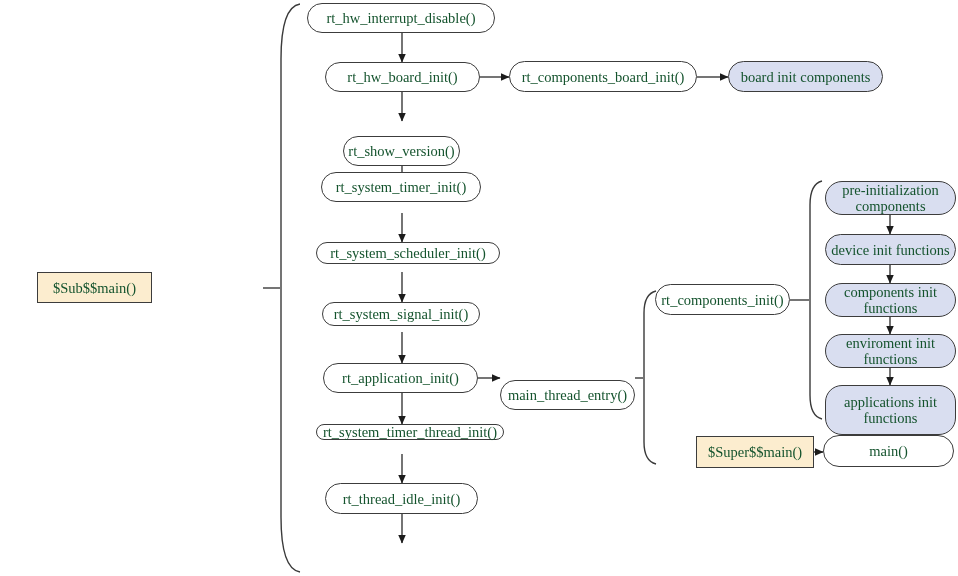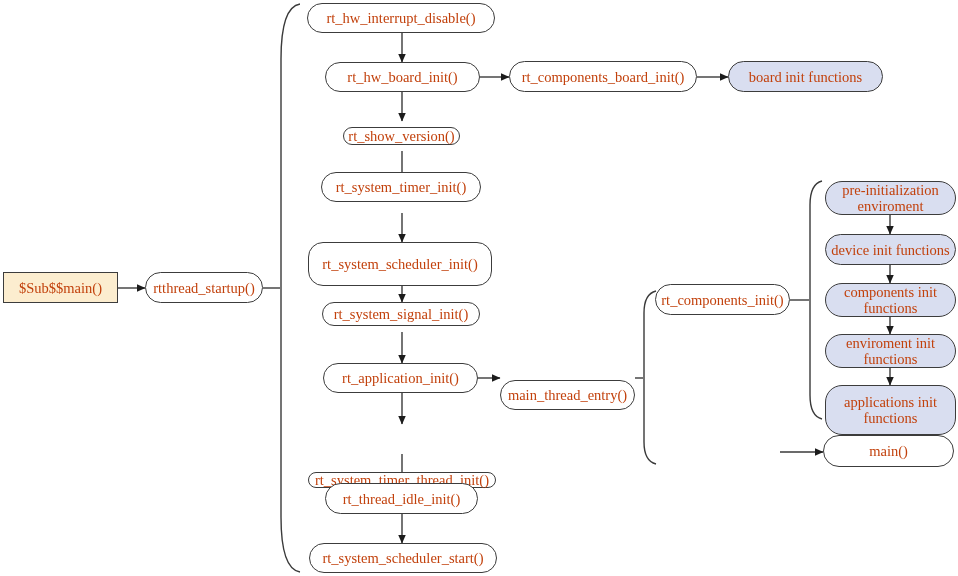--- a/index.html
+++ b/index.html
@@ -20,7 +20,7 @@
     text-align:center;
     font-size:14.5px;
     line-height:16px;
-    color:#c2410c;
+    color:#14532d;
     white-space:pre;
     background:#ffffff;
   }

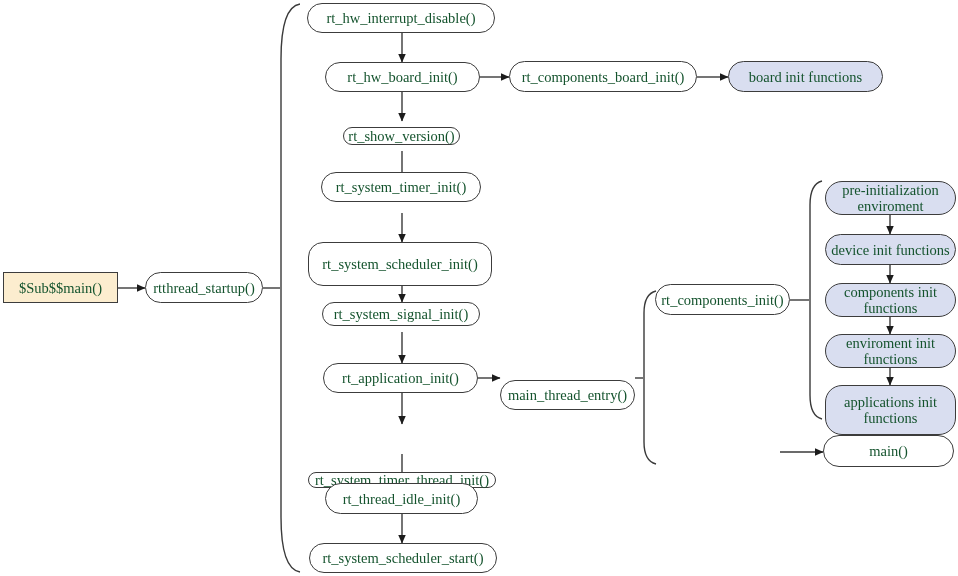--- a/index.html
+++ b/index.html
@@ -70,7 +70,7 @@
     <div class="node stadium fill-white" style="left: 307px; top: 3px; width: 188px; height: 30px; border-radius: 15px;">rt_hw_interrupt_disable()</div>
     <div class="node stadium fill-white" style="left: 325px; top: 62px; width: 155px; height: 30px; border-radius: 15px;">rt_hw_board_init()</div>
     <div class="node stadium fill-white" style="left: 509px; top: 61px; width: 188px; height: 31px; border-radius: 16px;">rt_components_board_init()</div>
-    <div class="node stadium fill-blue" style="left: 728px; top: 61px; width: 155px; height: 31px; border-radius: 16px;">board init functions</div>
+    <div class="node stadium fill-blue" style="left: 728px; top: 61px; width: 155px; height: 31px; border-radius: 16px;">board init components</div>
     <div class="node stadium fill-white" style="left: 343px; top: 127px; width: 117px; height: 18px; border-radius: 15px;">rt_show_version()</div>
     <div class="node stadium fill-white" style="left: 321px; top: 172px; width: 160px; height: 30px; border-radius: 15px;">rt_system_timer_init()</div>
     <div class="node stadium fill-white" style="left: 308px; top: 242px; width: 184px; height: 44px; border-radius: 15px;">rt_system_scheduler_init()</div>

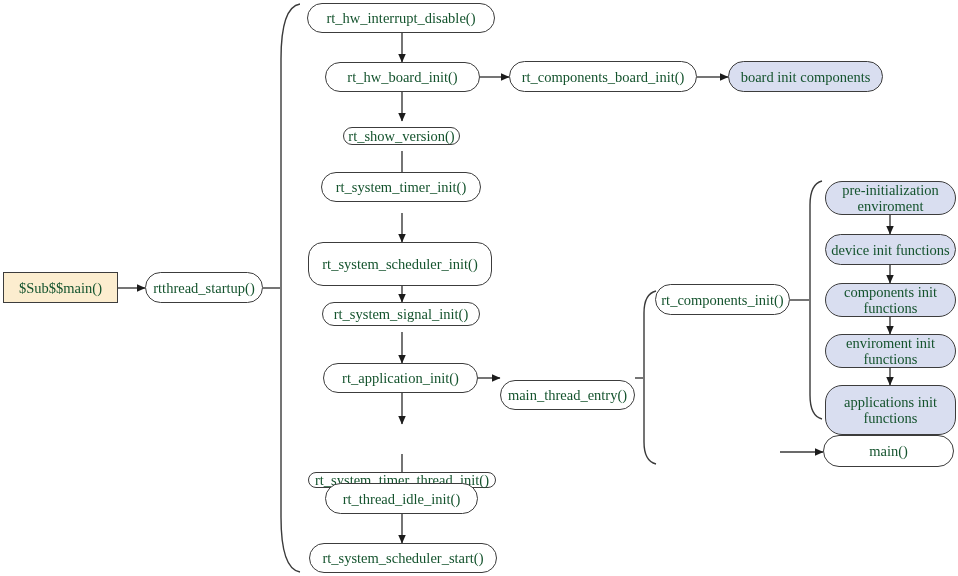--- a/index.html
+++ b/index.html
@@ -71,7 +71,7 @@
     <div class="node stadium fill-white" style="left: 325px; top: 62px; width: 155px; height: 30px; border-radius: 15px;">rt_hw_board_init()</div>
     <div class="node stadium fill-white" style="left: 509px; top: 61px; width: 188px; height: 31px; border-radius: 16px;">rt_components_board_init()</div>
     <div class="node stadium fill-blue" style="left: 728px; top: 61px; width: 155px; height: 31px; border-radius: 16px;">board init components</div>
-    <div class="node stadium fill-white" style="left: 343px; top: 127px; width: 117px; height: 18px; border-radius: 15px;">rt_show_version()</div>
+    <div class="node stadium fill-white" style="left: 343px; top: 136px; width: 117px; height: 30px; border-radius: 15px;">rt_show_version()</div>
     <div class="node stadium fill-white" style="left: 321px; top: 172px; width: 160px; height: 30px; border-radius: 15px;">rt_system_timer_init()</div>
     <div class="node stadium fill-white" style="left: 308px; top: 242px; width: 184px; height: 44px; border-radius: 15px;">rt_system_scheduler_init()</div>
     <div class="node stadium fill-white" style="left: 322px; top: 302px; width: 158px; height: 24px; border-radius: 15px;">rt_system_signal_init()</div>

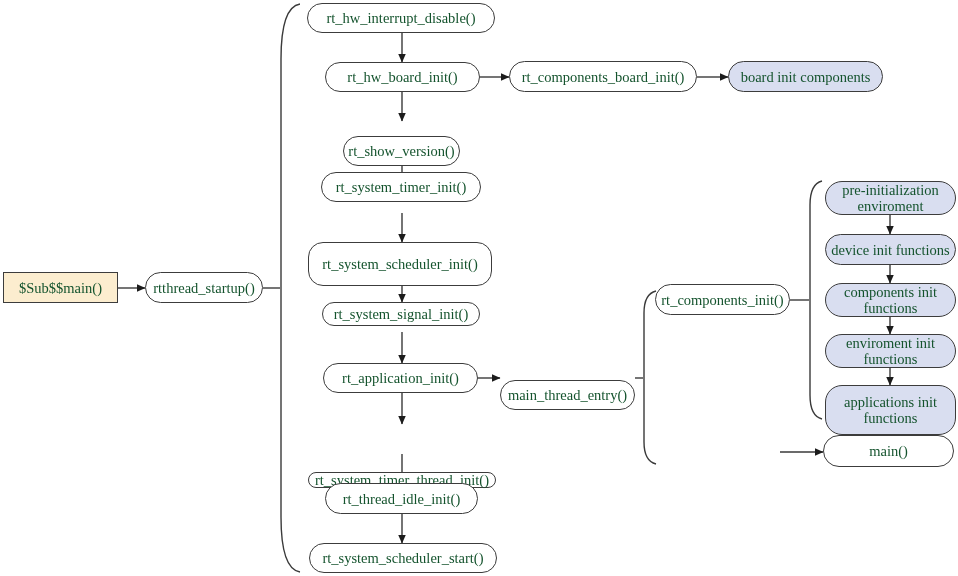--- a/index.html
+++ b/index.html
@@ -83,7 +83,7 @@
     <div class="node stadium fill-white" style="left: 655px; top: 284px; width: 135px; height: 31px; border-radius: 16px;">rt_components_init()</div>
     <div class="node stadium fill-white" style="left: 823px; top: 435px; width: 131px; height: 32px; border-radius: 16px;">main()</div>
     <div class="node stadium fill-blue" style="left: 825px; top: 181px; width: 131px; height: 34px; border-radius: 17px;">pre-initialization
-enviroment</div>
+components</div>
     <div class="node stadium fill-blue" style="left: 825px; top: 234px; width: 131px; height: 31px; border-radius: 16px;">device init functions</div>
     <div class="node stadium fill-blue" style="left: 825px; top: 283px; width: 131px; height: 34px; border-radius: 17px;">components init
 functions</div>

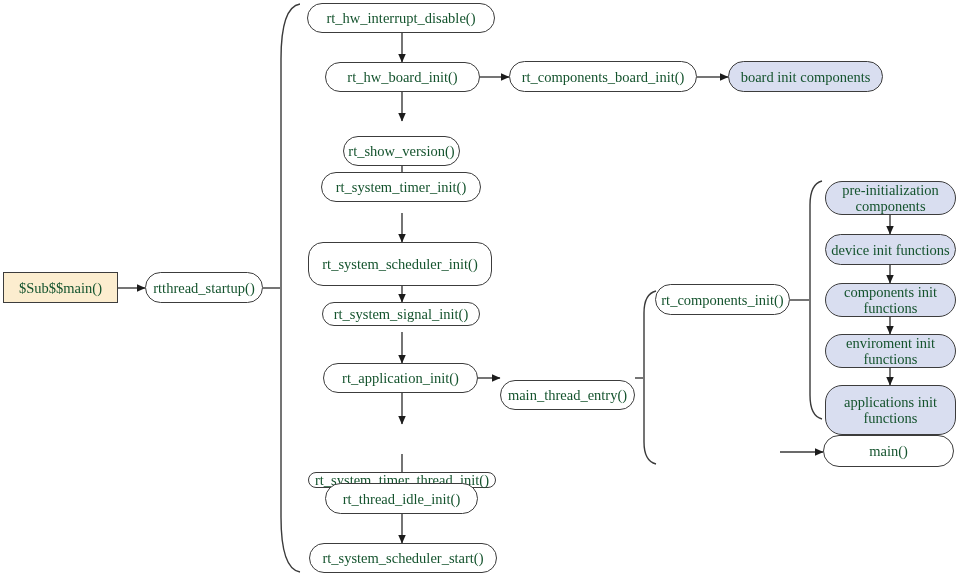--- a/index.html
+++ b/index.html
@@ -73,7 +73,7 @@
     <div class="node stadium fill-blue" style="left: 728px; top: 61px; width: 155px; height: 31px; border-radius: 16px;">board init components</div>
     <div class="node stadium fill-white" style="left: 343px; top: 136px; width: 117px; height: 30px; border-radius: 15px;">rt_show_version()</div>
     <div class="node stadium fill-white" style="left: 321px; top: 172px; width: 160px; height: 30px; border-radius: 15px;">rt_system_timer_init()</div>
-    <div class="node stadium fill-white" style="left: 308px; top: 242px; width: 184px; height: 44px; border-radius: 15px;">rt_system_scheduler_init()</div>
+    <div class="node stadium fill-white" style="left: 316px; top: 242px; width: 184px; height: 22px; border-radius: 15px;">rt_system_scheduler_init()</div>
     <div class="node stadium fill-white" style="left: 322px; top: 302px; width: 158px; height: 24px; border-radius: 15px;">rt_system_signal_init()</div>
     <div class="node stadium fill-white" style="left: 323px; top: 363px; width: 155px; height: 30px; border-radius: 15px;">rt_application_init()</div>
     <div class="node stadium fill-white" style="left: 500px; top: 363px; width: 135px; height: 30px; border-radius: 15px; margin-top: 17px;">main_thread_entry()</div>

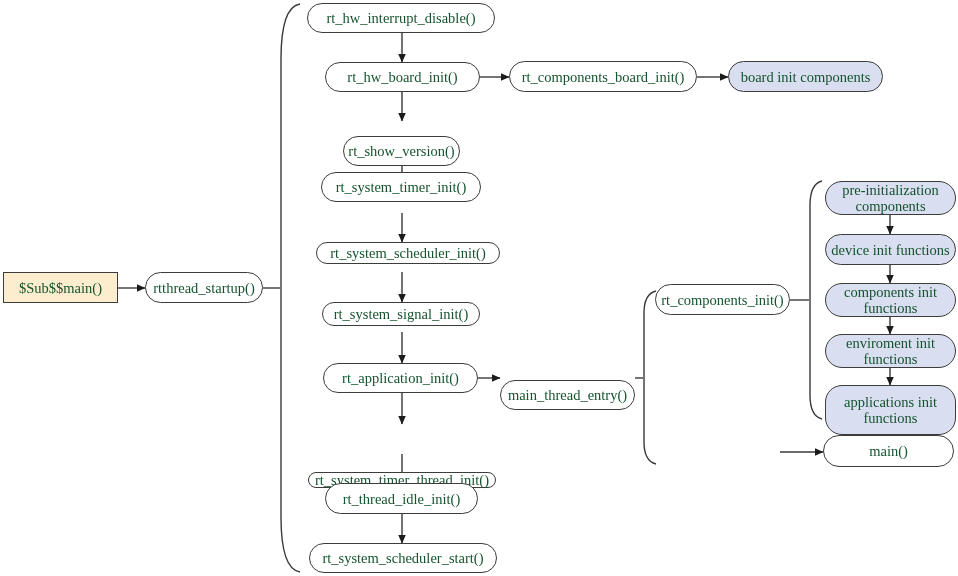--- a/index.html
+++ b/index.html
@@ -28,7 +28,7 @@
   .rect{border:1.6px solid #3c3c3c;border-radius:0;}
   .fill-white{background:#ffffff;}
   .fill-blue{background:#d9def0;}
-  .fill-tan{background:#fcedcf;}
+  .fill-tan{background:#fcedcf;margin-left:34px;}
 </style>
 </head>
 <body>

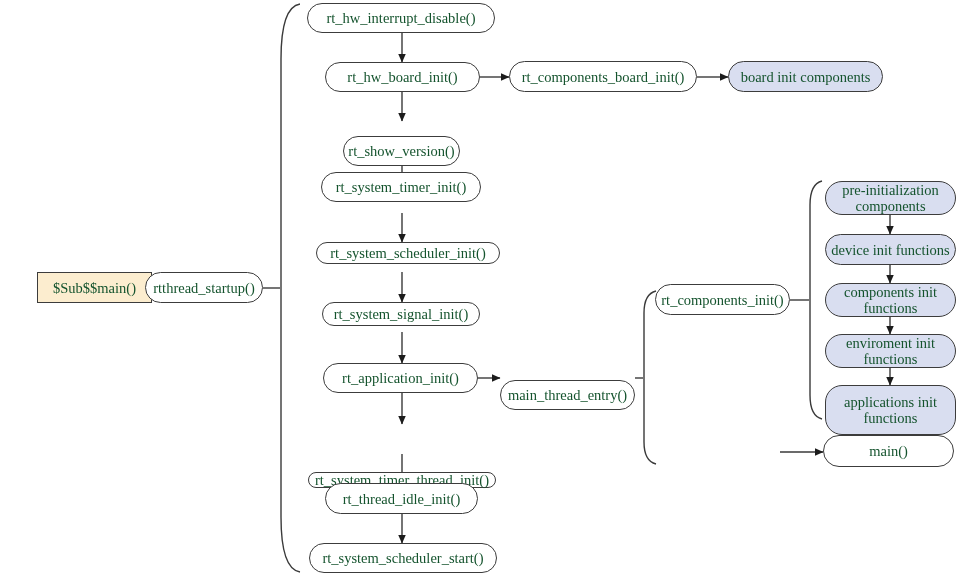--- a/index.html
+++ b/index.html
@@ -66,7 +66,6 @@
       <path d="M 822,181 Q 810,184 810,205 L 810,395 Q 810,416 822,419" fill="none" stroke="#3a3a3a" stroke-width="1.4"></path>
     </svg>
 <div class="node rect fill-tan" style="left: 3px; top: 272px; width: 115px; height: 31px;">$Sub$$main()</div>
-    <div class="node stadium fill-white" style="left: 145px; top: 272px; width: 118px; height: 31px; border-radius: 16px;">rtthread_startup()</div>
     <div class="node stadium fill-white" style="left: 307px; top: 3px; width: 188px; height: 30px; border-radius: 15px;">rt_hw_interrupt_disable()</div>
     <div class="node stadium fill-white" style="left: 325px; top: 62px; width: 155px; height: 30px; border-radius: 15px;">rt_hw_board_init()</div>
     <div class="node stadium fill-white" style="left: 509px; top: 61px; width: 188px; height: 31px; border-radius: 16px;">rt_components_board_init()</div>

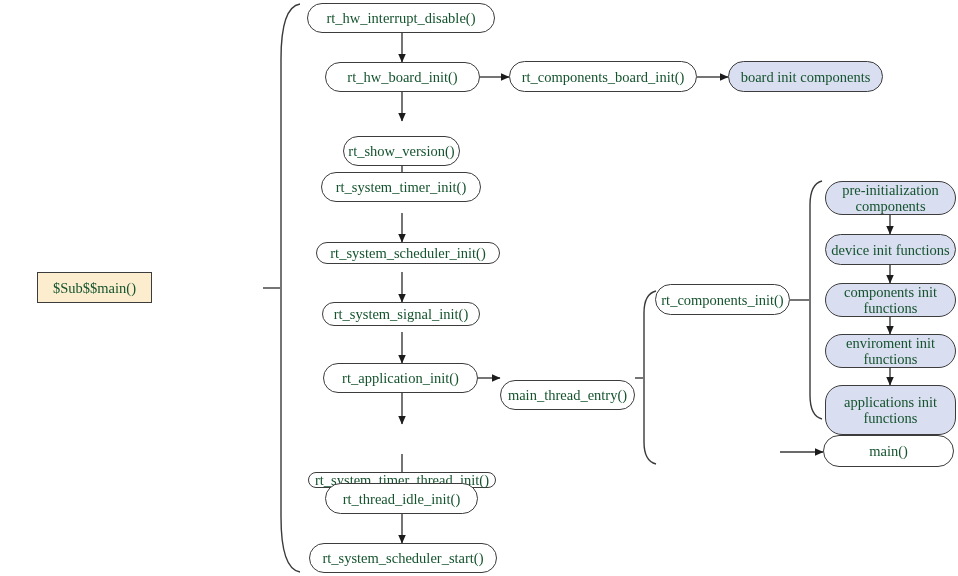--- a/index.html
+++ b/index.html
@@ -76,7 +76,7 @@
     <div class="node stadium fill-white" style="left: 322px; top: 302px; width: 158px; height: 24px; border-radius: 15px;">rt_system_signal_init()</div>
     <div class="node stadium fill-white" style="left: 323px; top: 363px; width: 155px; height: 30px; border-radius: 15px;">rt_application_init()</div>
     <div class="node stadium fill-white" style="left: 500px; top: 363px; width: 135px; height: 30px; border-radius: 15px; margin-top: 17px;">main_thread_entry()</div>
-    <div class="node stadium fill-white" style="left: 308px; top: 424px; width: 188px; height: 16px; border-radius: 15px; margin-top: 48px;">rt_system_timer_thread_init()</div>
+    <div class="node stadium fill-white" style="left: 316px; top: 424px; width: 188px; height: 16px; border-radius: 15px;">rt_system_timer_thread_init()</div>
     <div class="node stadium fill-white" style="left: 325px; top: 483px; width: 153px; height: 31px; border-radius: 16px;">rt_thread_idle_init()</div>
     <div class="node stadium fill-white" style="left: 309px; top: 543px; width: 188px; height: 30px; border-radius: 15px;">rt_system_scheduler_start()</div>
     <div class="node stadium fill-white" style="left: 655px; top: 284px; width: 135px; height: 31px; border-radius: 16px;">rt_components_init()</div>

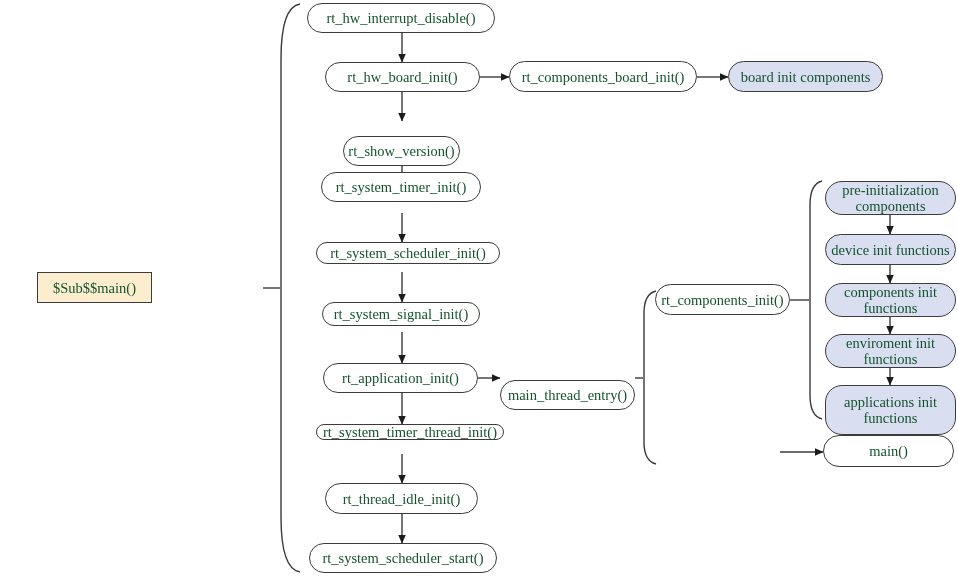--- a/index.html
+++ b/index.html
@@ -80,6 +80,7 @@
     <div class="node stadium fill-white" style="left: 325px; top: 483px; width: 153px; height: 31px; border-radius: 16px;">rt_thread_idle_init()</div>
     <div class="node stadium fill-white" style="left: 309px; top: 543px; width: 188px; height: 30px; border-radius: 15px;">rt_system_scheduler_start()</div>
     <div class="node stadium fill-white" style="left: 655px; top: 284px; width: 135px; height: 31px; border-radius: 16px;">rt_components_init()</div>
+    <div class="node rect fill-tan" style="left: 662px; top: 436px; width: 118px; height: 32px;">$Super$$main()</div>
     <div class="node stadium fill-white" style="left: 823px; top: 435px; width: 131px; height: 32px; border-radius: 16px;">main()</div>
     <div class="node stadium fill-blue" style="left: 825px; top: 181px; width: 131px; height: 34px; border-radius: 17px;">pre-initialization
 components</div>

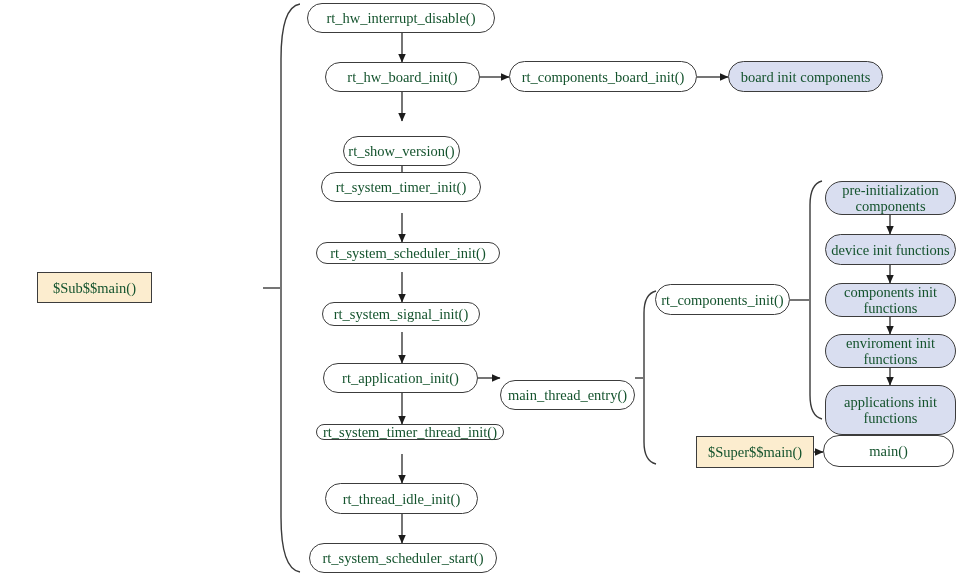--- a/index.html
+++ b/index.html
@@ -78,7 +78,6 @@
     <div class="node stadium fill-white" style="left: 500px; top: 363px; width: 135px; height: 30px; border-radius: 15px; margin-top: 17px;">main_thread_entry()</div>
     <div class="node stadium fill-white" style="left: 316px; top: 424px; width: 188px; height: 16px; border-radius: 15px;">rt_system_timer_thread_init()</div>
     <div class="node stadium fill-white" style="left: 325px; top: 483px; width: 153px; height: 31px; border-radius: 16px;">rt_thread_idle_init()</div>
-    <div class="node stadium fill-white" style="left: 309px; top: 543px; width: 188px; height: 30px; border-radius: 15px;">rt_system_scheduler_start()</div>
     <div class="node stadium fill-white" style="left: 655px; top: 284px; width: 135px; height: 31px; border-radius: 16px;">rt_components_init()</div>
     <div class="node rect fill-tan" style="left: 662px; top: 436px; width: 118px; height: 32px;">$Super$$main()</div>
     <div class="node stadium fill-white" style="left: 823px; top: 435px; width: 131px; height: 32px; border-radius: 16px;">main()</div>

